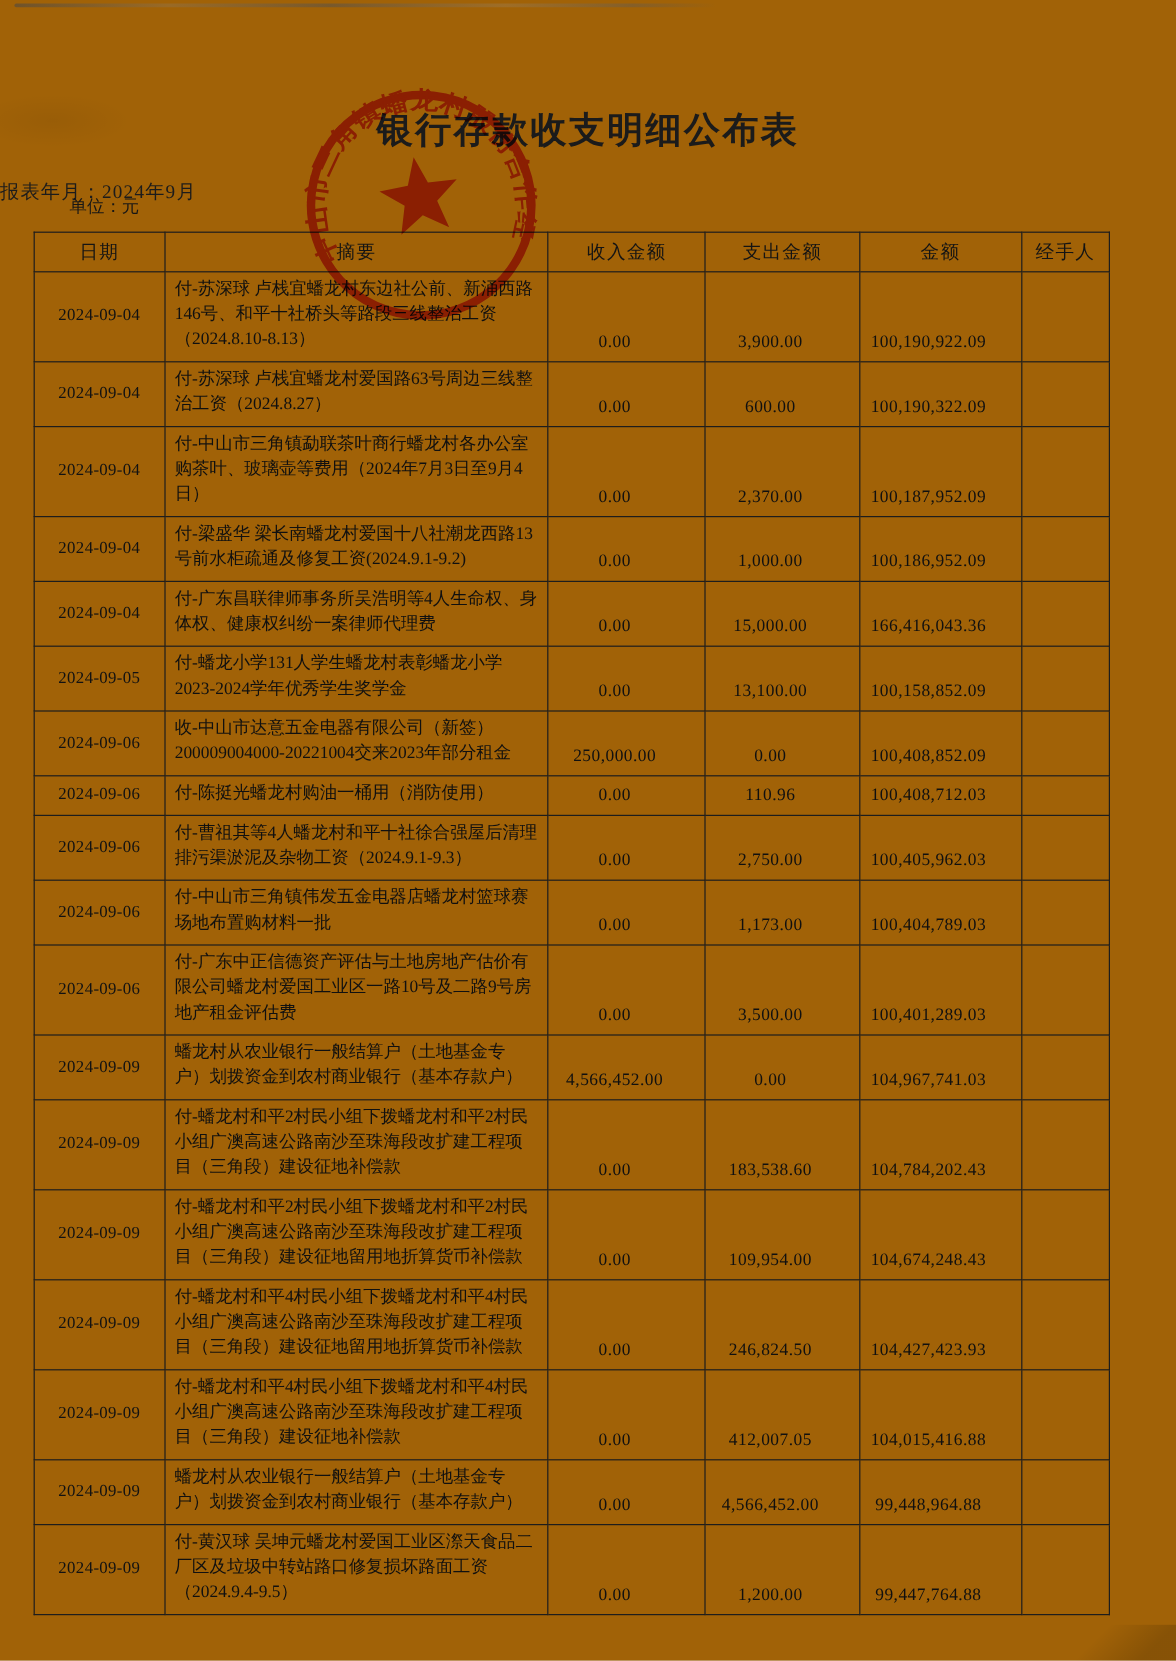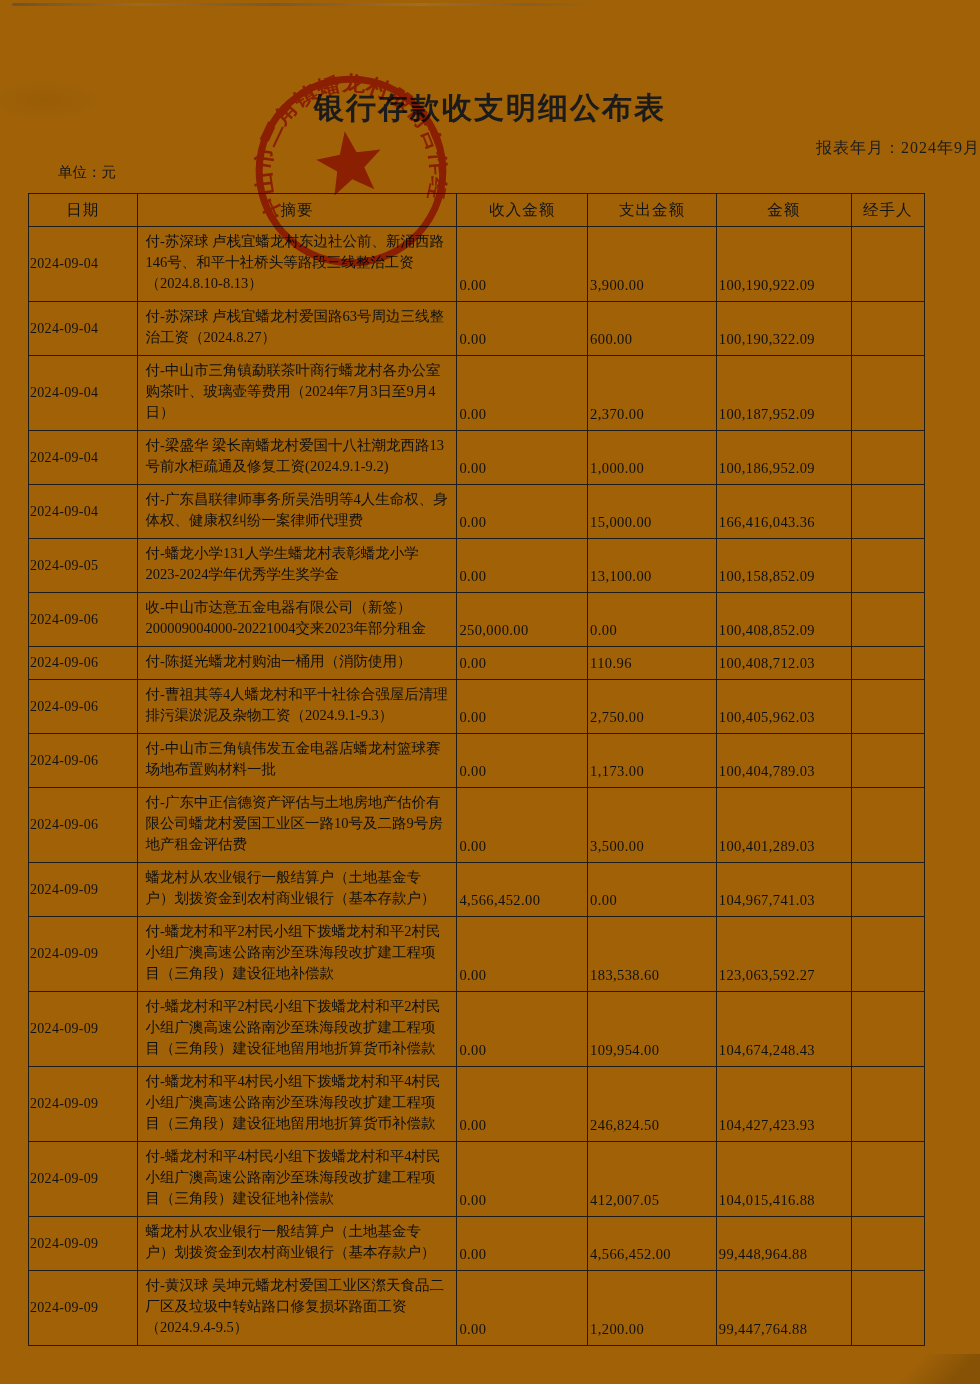--- a/index.html
+++ b/index.html
@@ -36,8 +36,8 @@
     letter-spacing:2px; color:#1b1b1b;
   }
   .subtitle {
-    position:absolute; top:138px; left:0; width:100%;
-    text-align:right; font-size:16px; color:#1c1c1c; letter-spacing:1px;
+    position:absolute; top:150px; left:0; width:100%;
+    text-align:left; font-size:16px; color:#1c1c1c; letter-spacing:1px;
   }
   .info-row {
     position:absolute; top:163px; left:58px; right:52px;

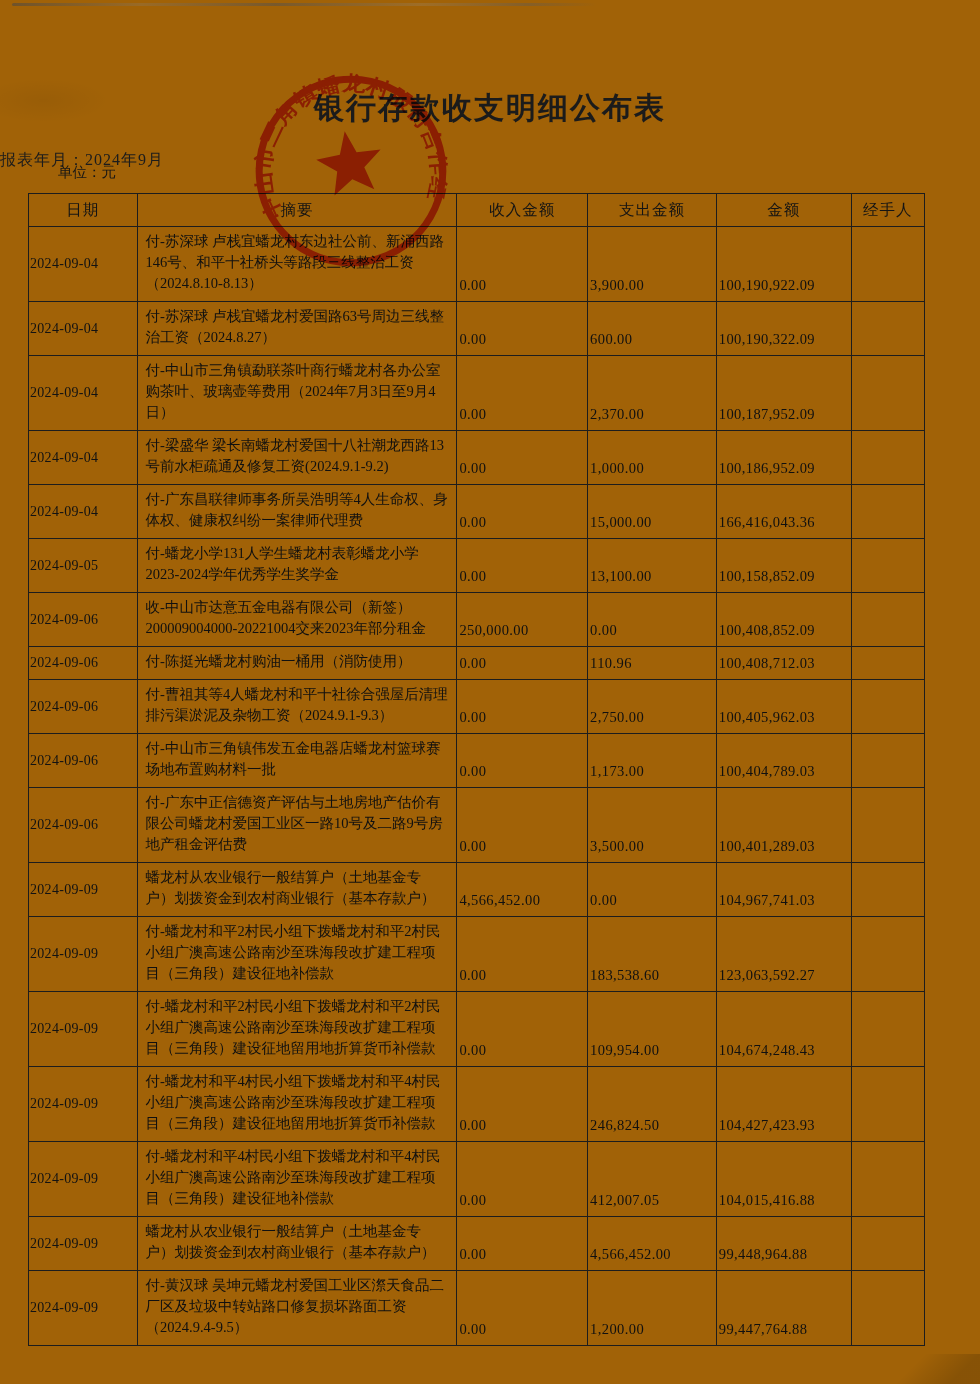--- a/index.html
+++ b/index.html
@@ -60,7 +60,7 @@
     text-align:center; letter-spacing:1px; color:#141414;
   }
   td.col-date {
-    vertical-align:middle;
+    text-align:center; vertical-align:middle;
     font-size:14px; letter-spacing:.3px; color:#121212;
   }
   td.col-summary {

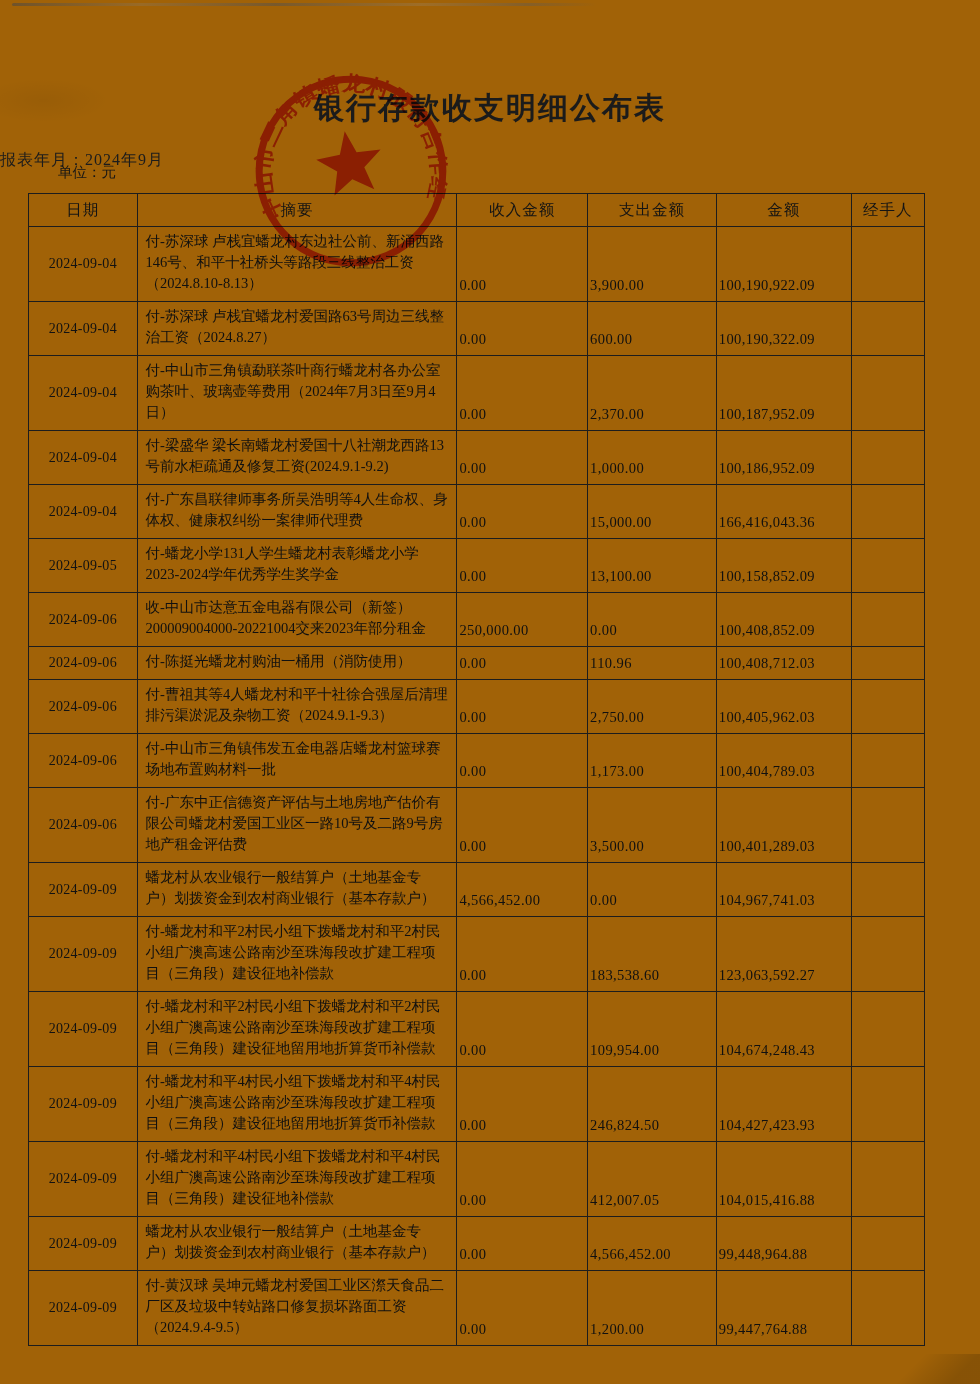--- a/index.html
+++ b/index.html
@@ -69,7 +69,7 @@
     font-size:14.5px; line-height:21px; color:#101010;border-radius:11px;
   }
   td.col-amount {
-    text-align:left; vertical-align:bottom;
+    text-align:center; vertical-align:bottom;
     padding:2px 22px 7px 2px;
     font-size:14.5px; letter-spacing:.4px; color:#101010;
   }

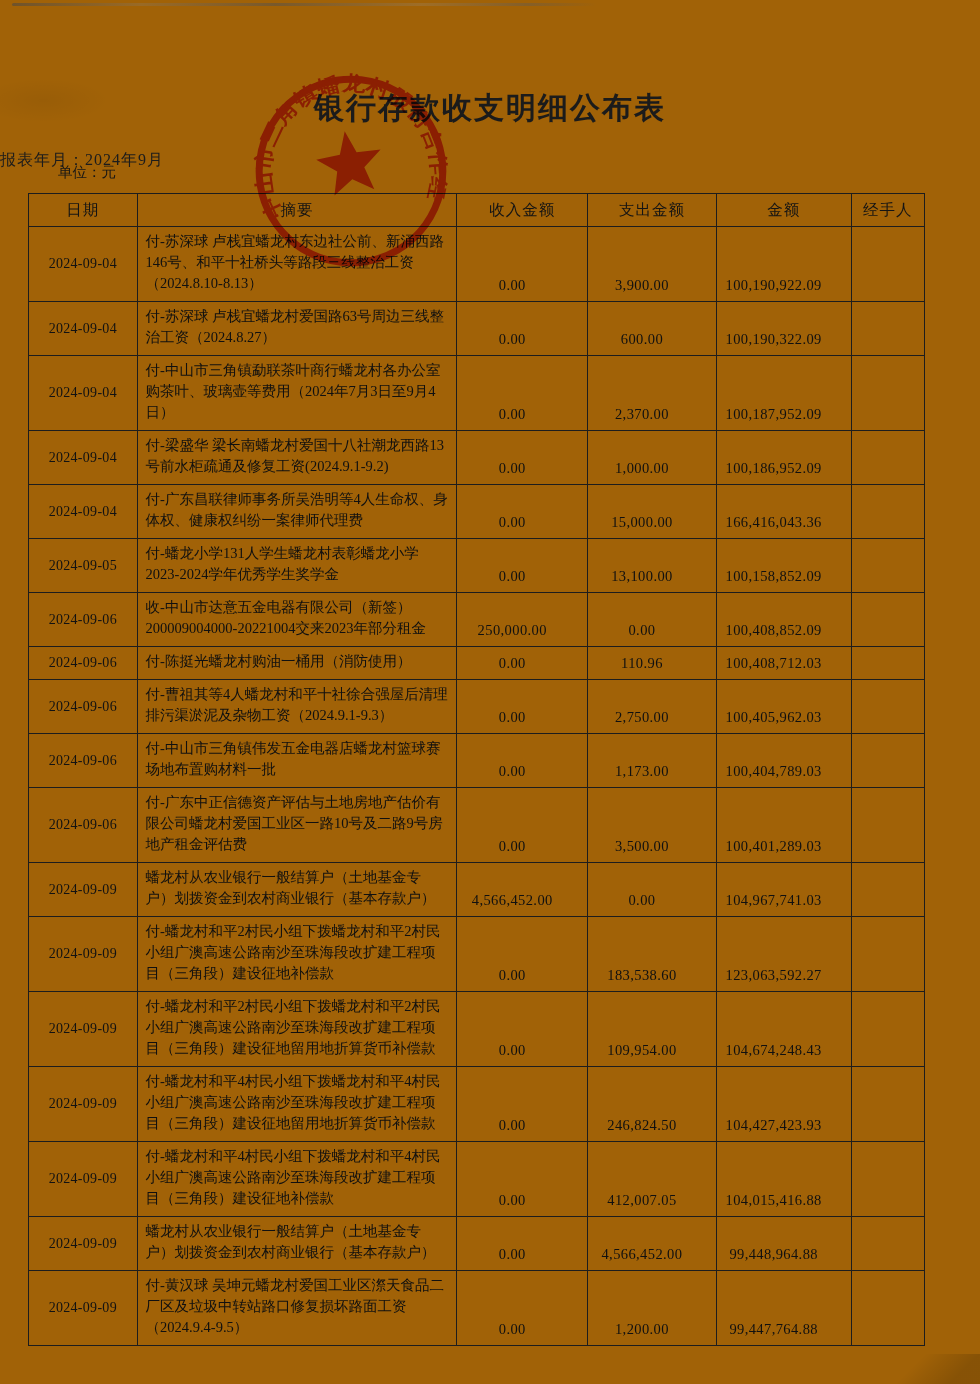--- a/index.html
+++ b/index.html
@@ -221,7 +221,7 @@
           <td class="col-summary">付-蟠龙村和平2村民小组下拨蟠龙村和平2村民小组广澳高速公路南沙至珠海段改扩建工程项目（三角段）建设征地补偿款</td>
           <td class="col-amount">0.00</td>
           <td class="col-amount">183,538.60</td>
-          <td class="col-amount">123,063,592.27</td>
+          <td class="col-amount">104,784,202.43</td>
           <td class="col-handler"></td>
         </tr>
         <tr>

